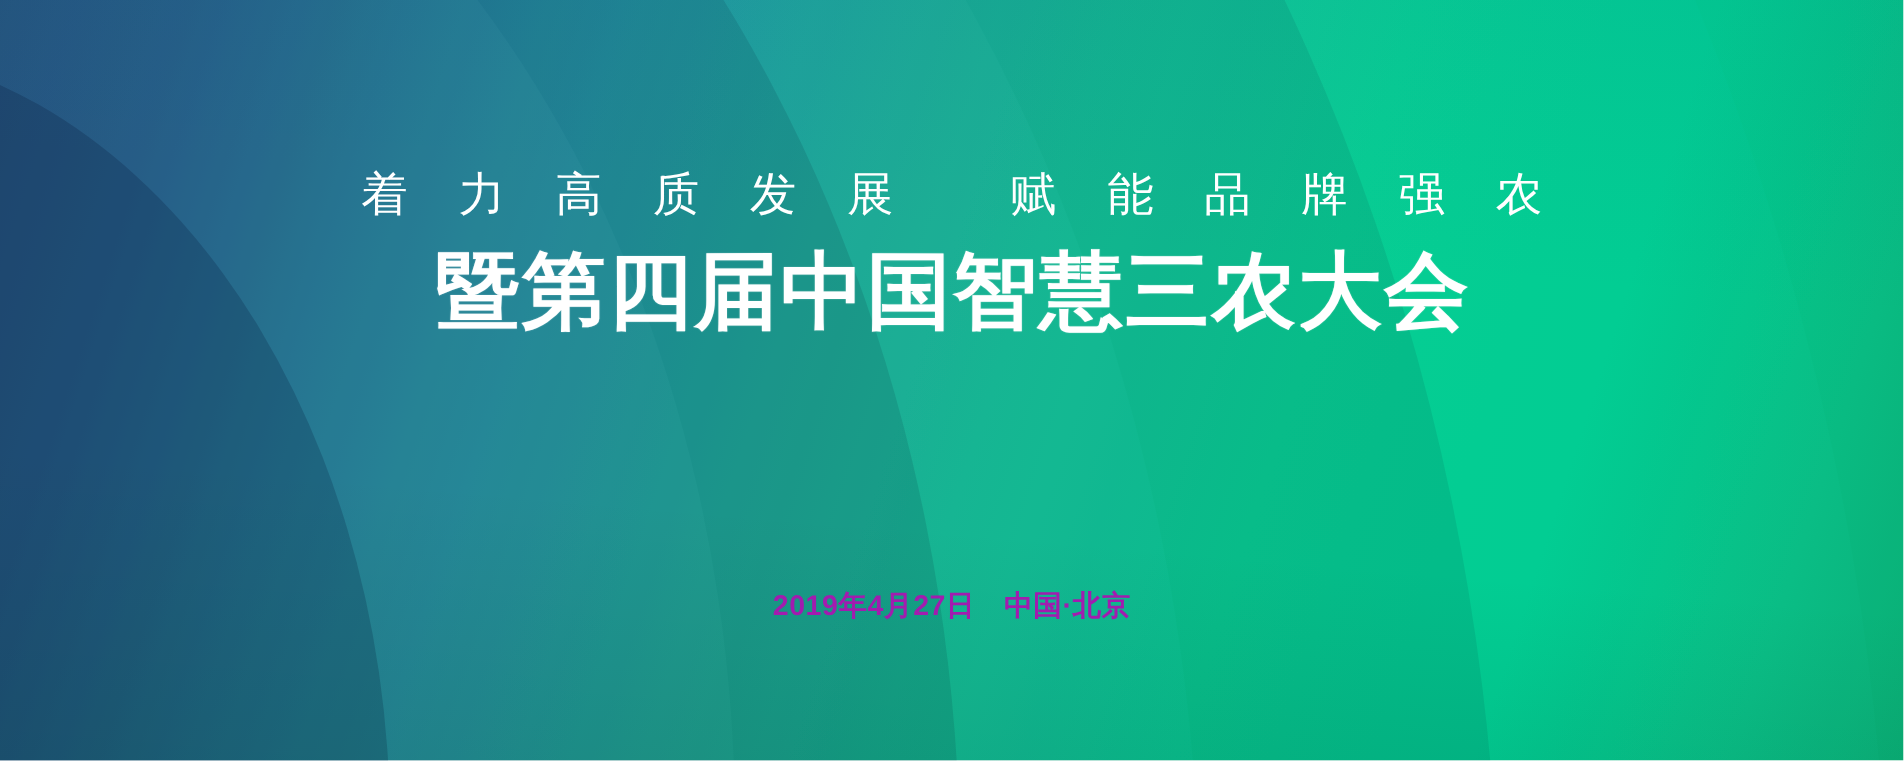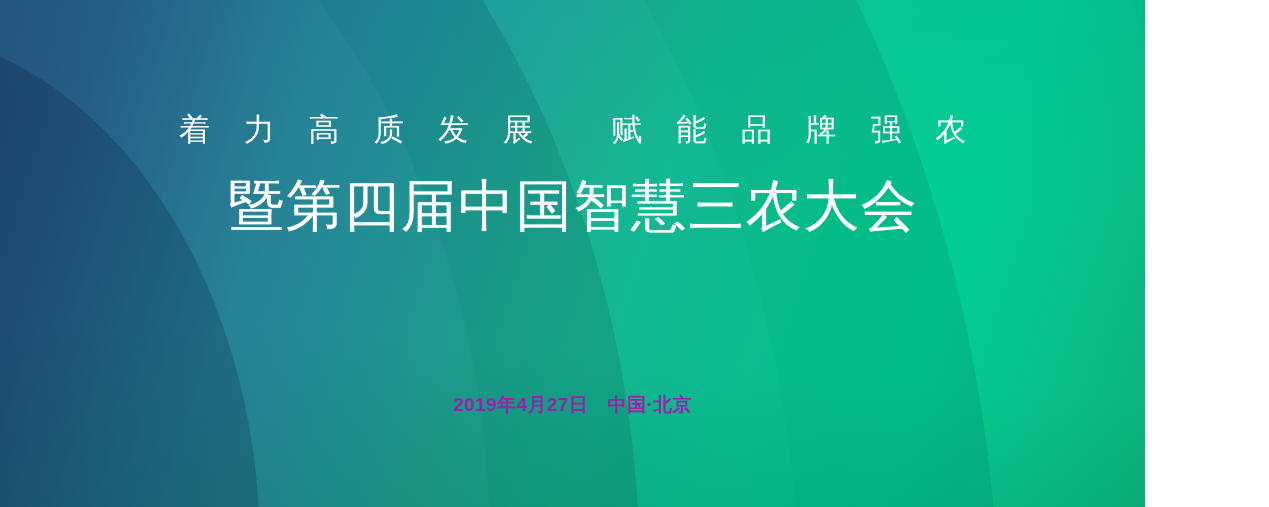--- a/index.html
+++ b/index.html
@@ -11,7 +11,7 @@
 
   #banner {
     position: relative;
-    width: 1145px;
+    width: 1269px;
     height: 507px;
     overflow: hidden;
     font-family: "Liberation Sans", "DejaVu Sans", sans-serif;

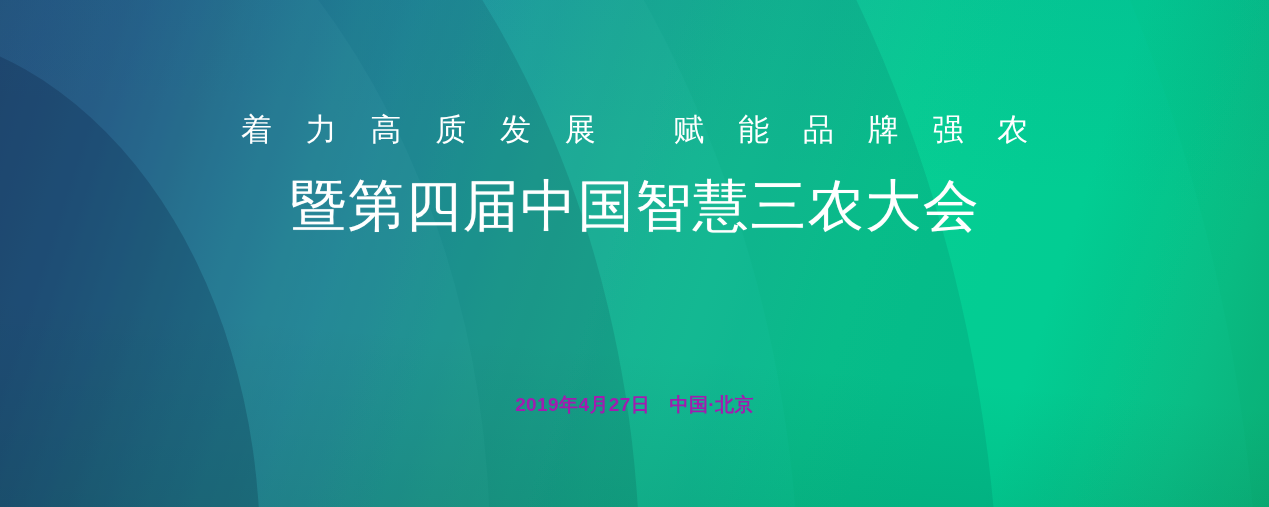--- a/index.html
+++ b/index.html
@@ -151,11 +151,11 @@
   .title-sub {
     font-size: 56px;
     line-height: 68px;
-    font-weight: 400;
+    font-weight: 700;
     letter-spacing: 1.5px;
     text-indent: 1.5px;
     white-space: pre;
-    margin-top: 20px;
+    margin-top: 8px;
     color: #ffffff;
     text-shadow: 0 0 1px rgba(255,255,255,0.45);
   }

